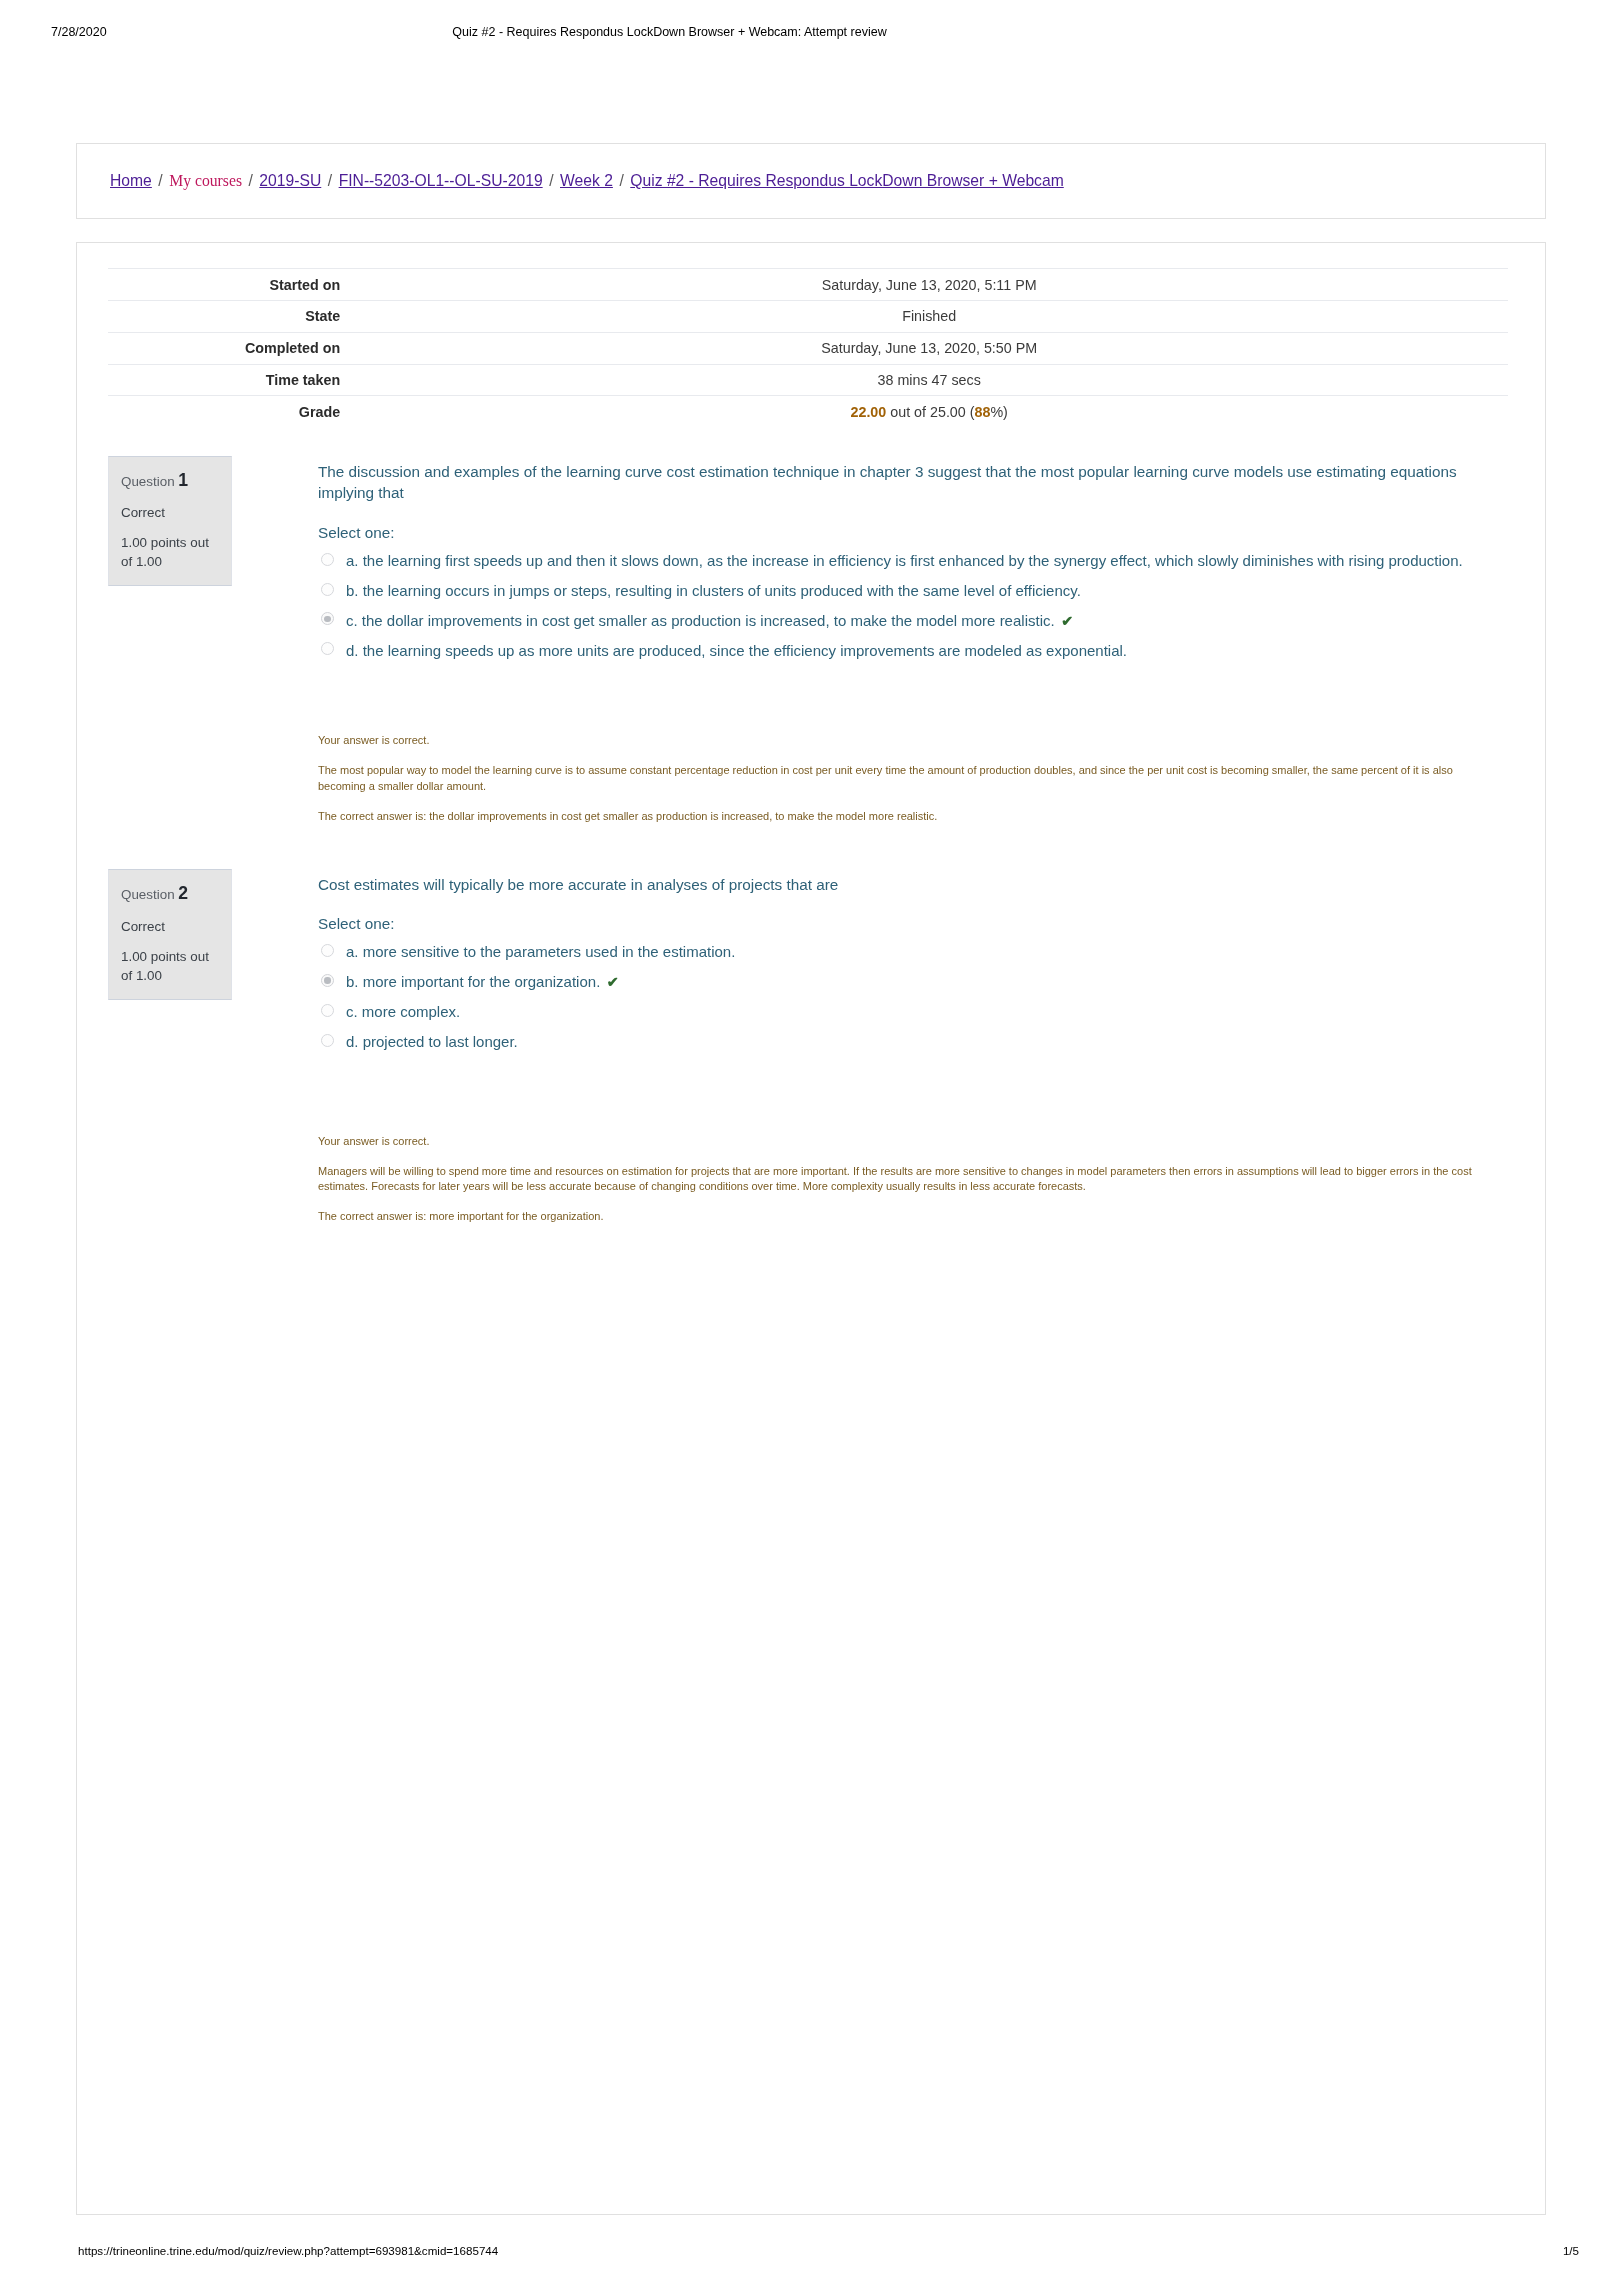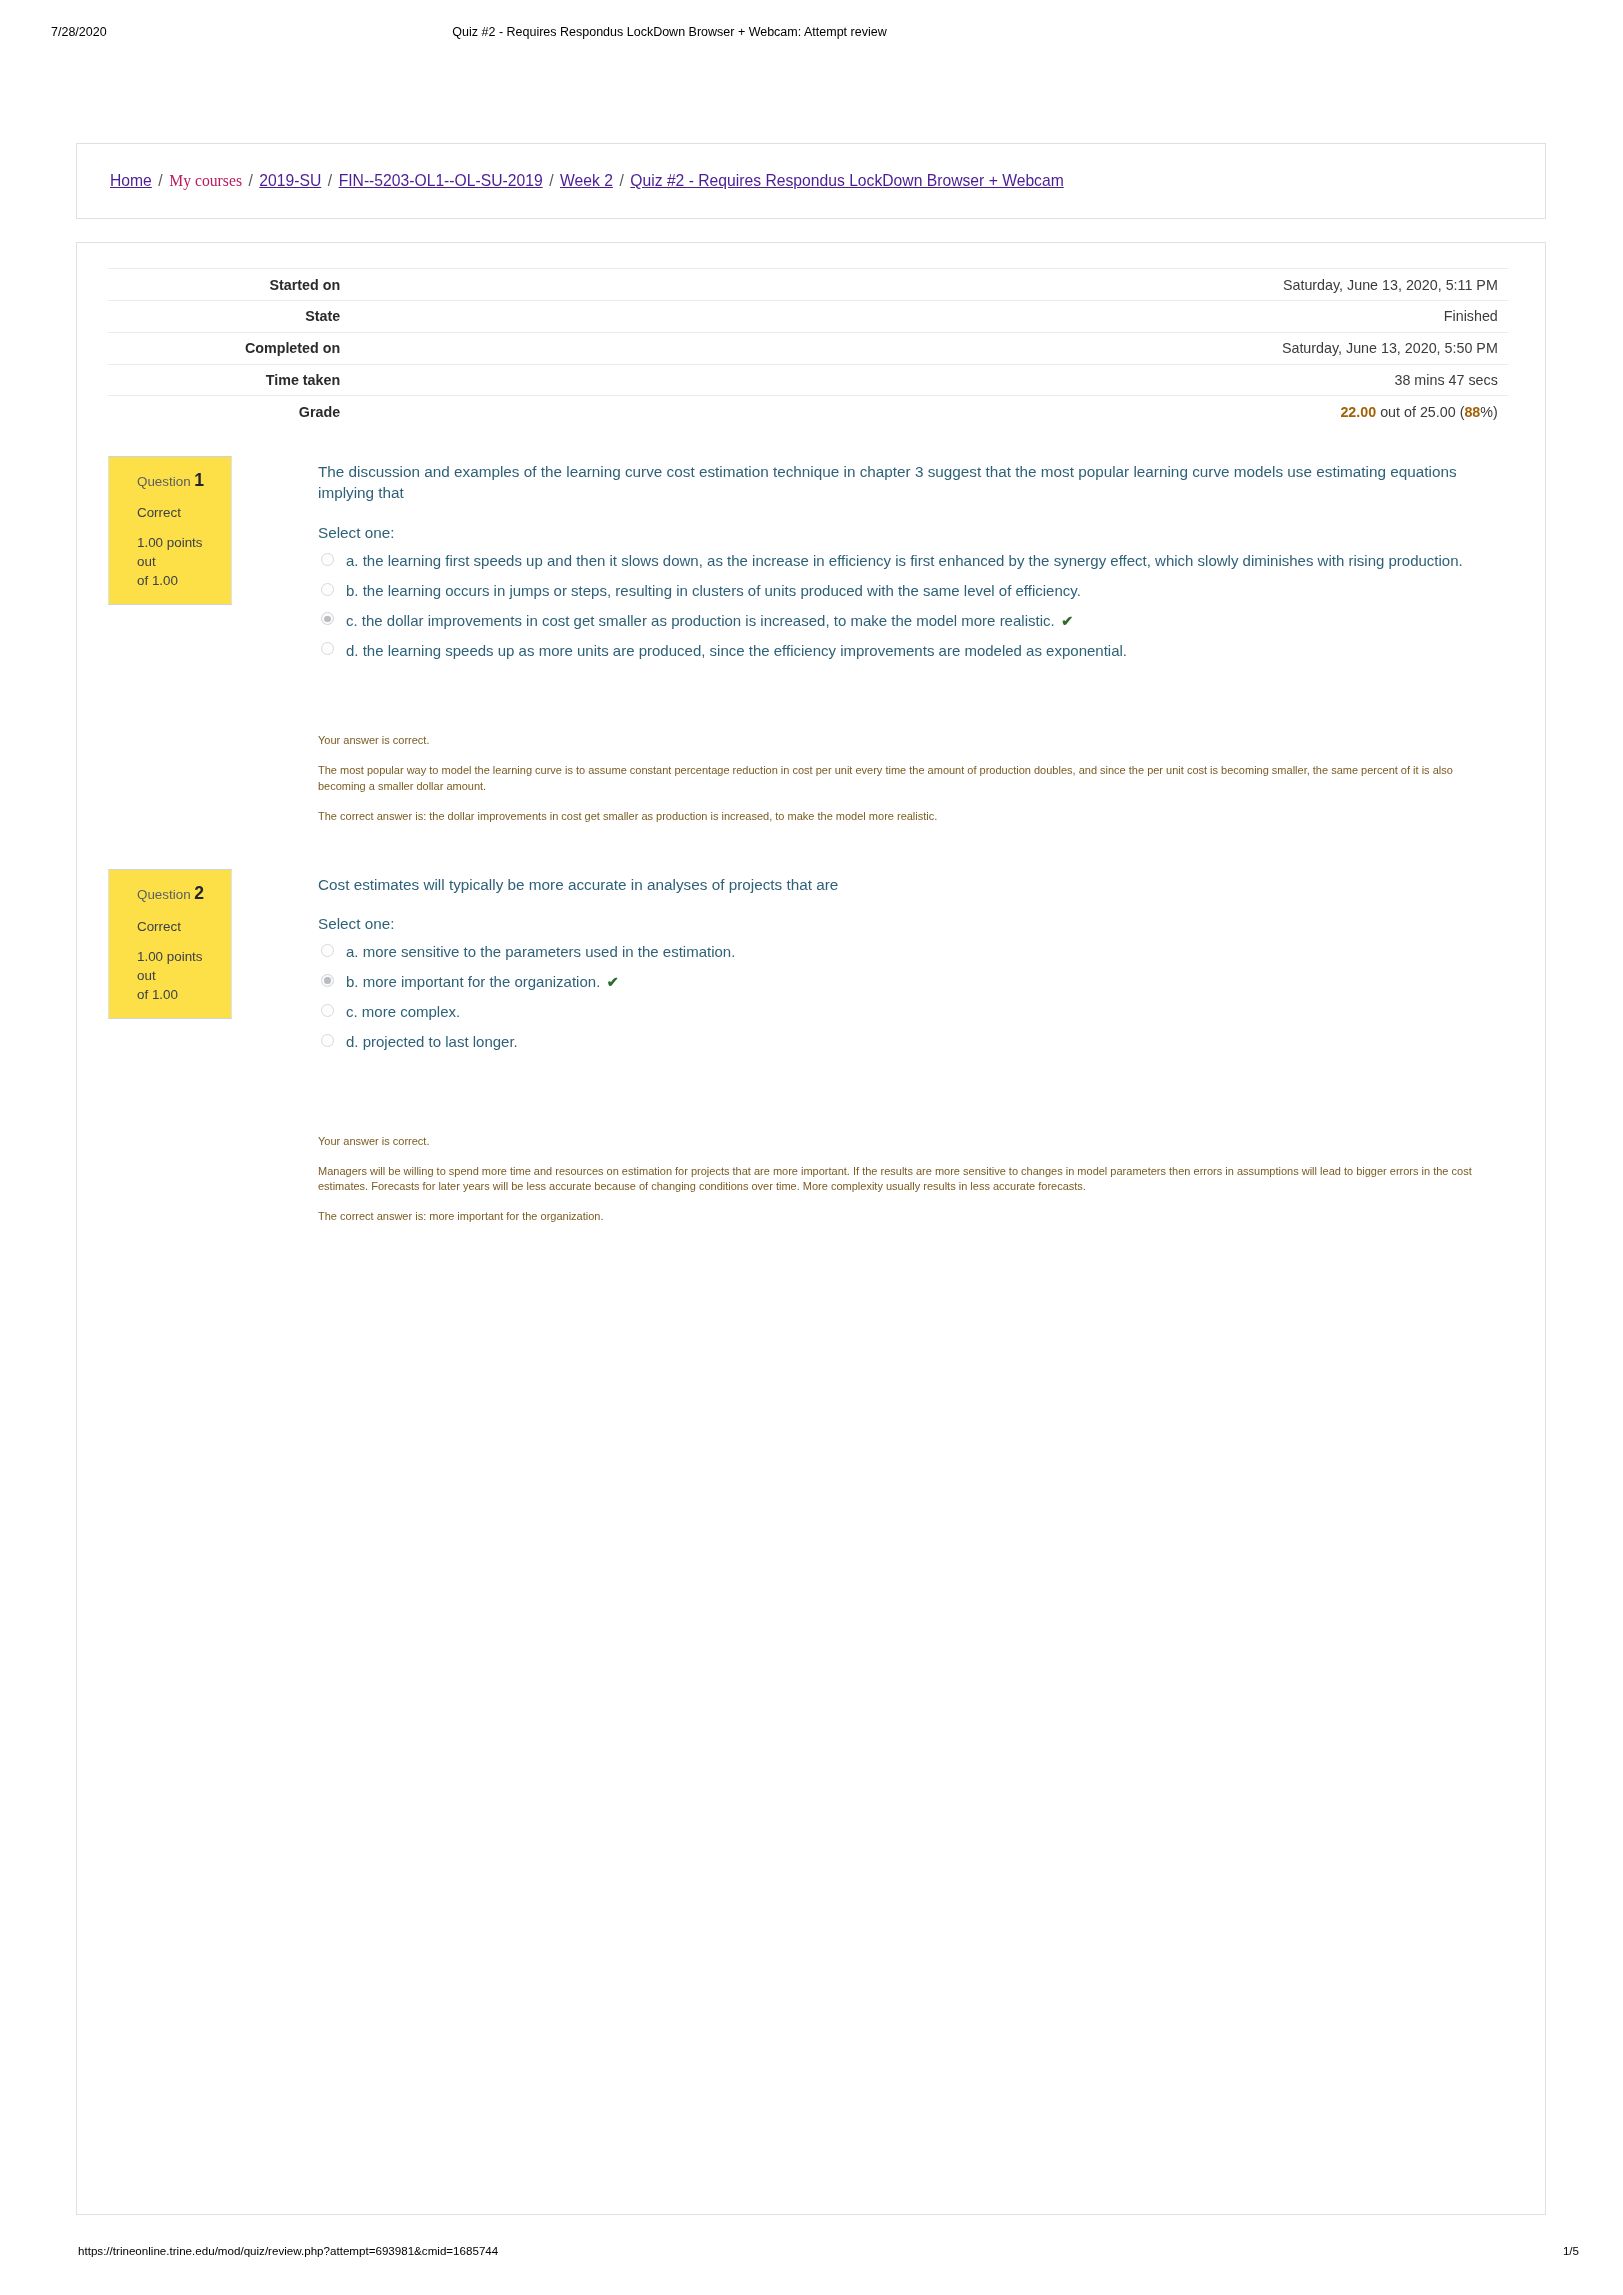--- a/index.html
+++ b/index.html
@@ -108,7 +108,7 @@
     white-space: nowrap;
   }
   table.attempt-summary td.val {
-    text-align: right;
+    text-align: center;
     color: #3b3b3b;
   }
   .grade-strong { font-weight: bold; color: #a16207; }

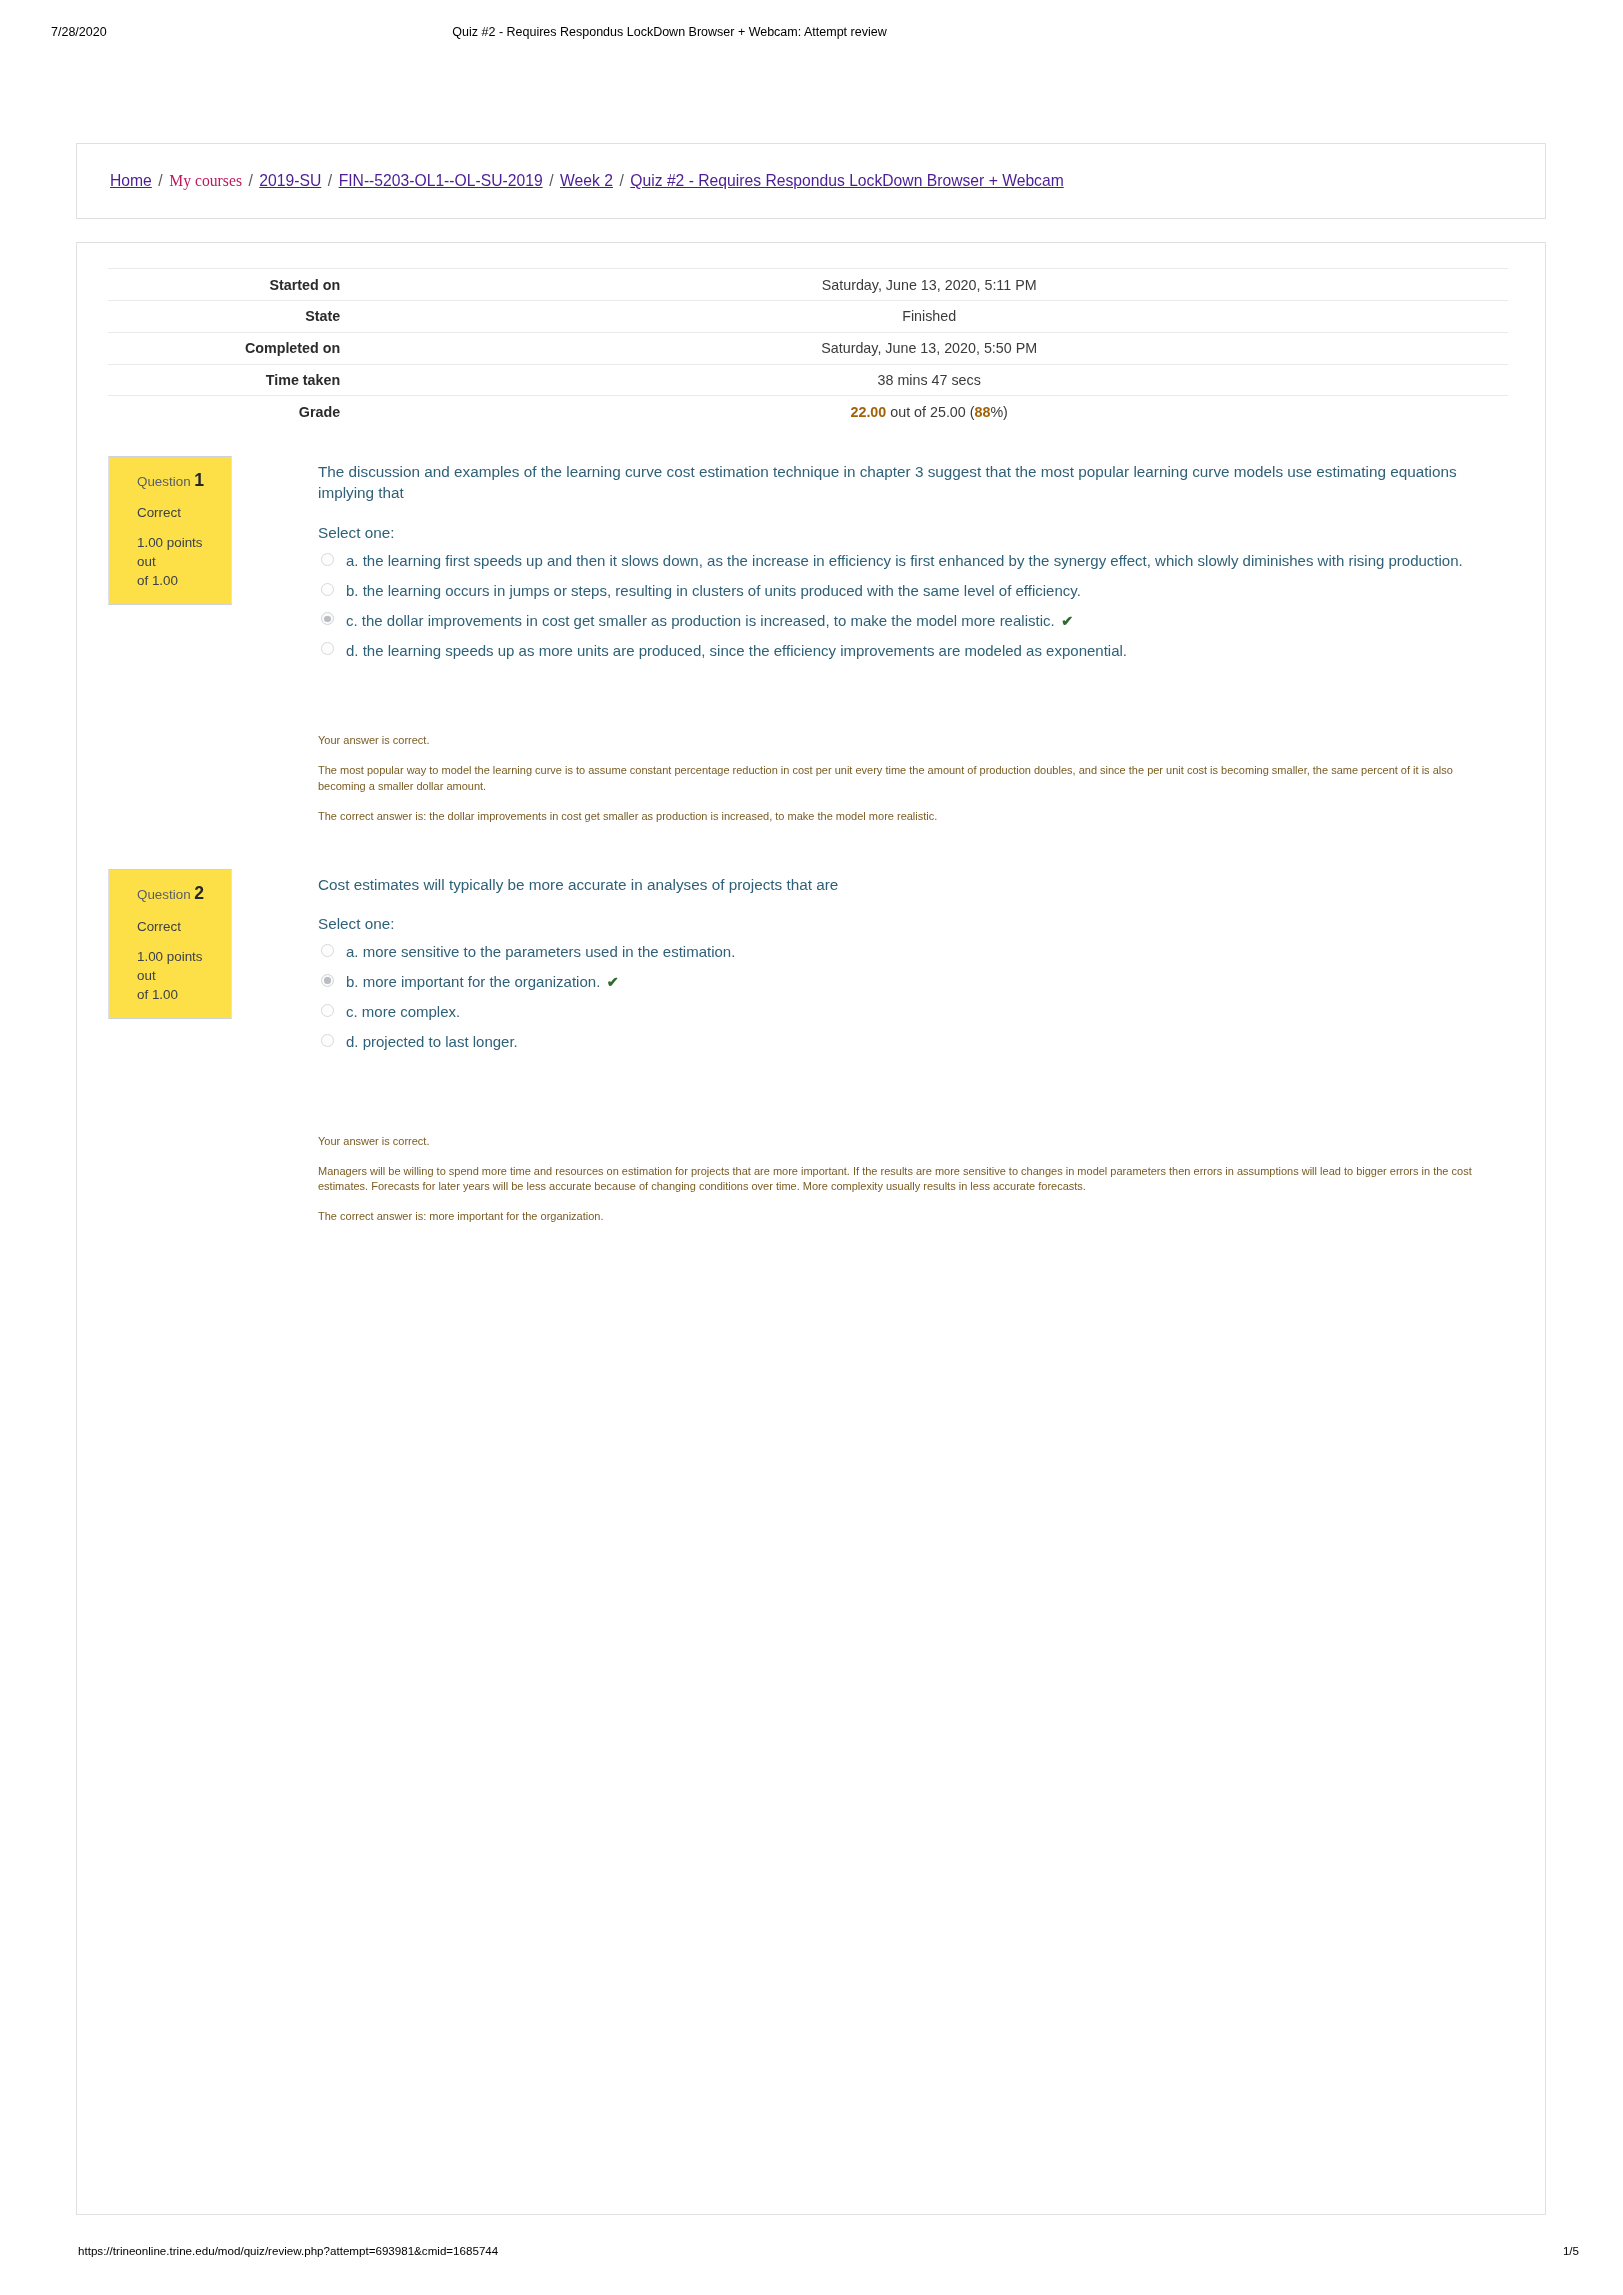--- a/index.html
+++ b/index.html
@@ -128,8 +128,8 @@
     border: 1.4px solid #dfe2e8;
     border-top: 1.8px solid #cdd3dd;
     border-bottom: 1.8px solid #cdd3dd;
-    padding: 12px 12px 14px 28px;
-    background: #fde047;
+    padding: 12px 12px 14px 12px;
+    background: #e5e5e5;
   }
   .qinfo .qno {
     font-size: 13.4px;

